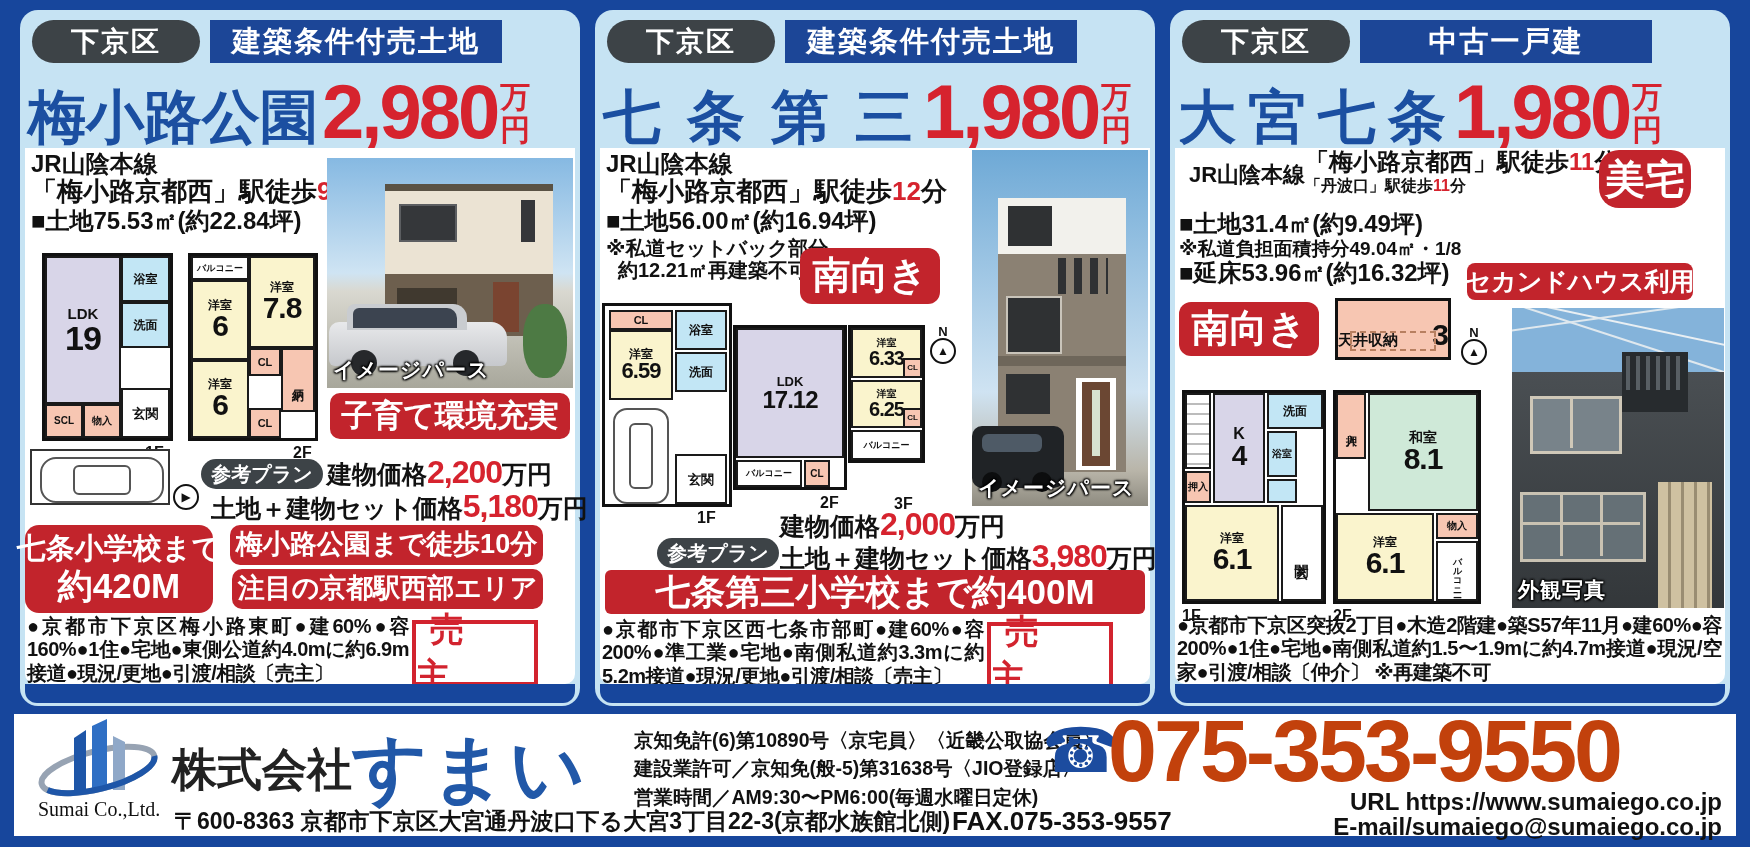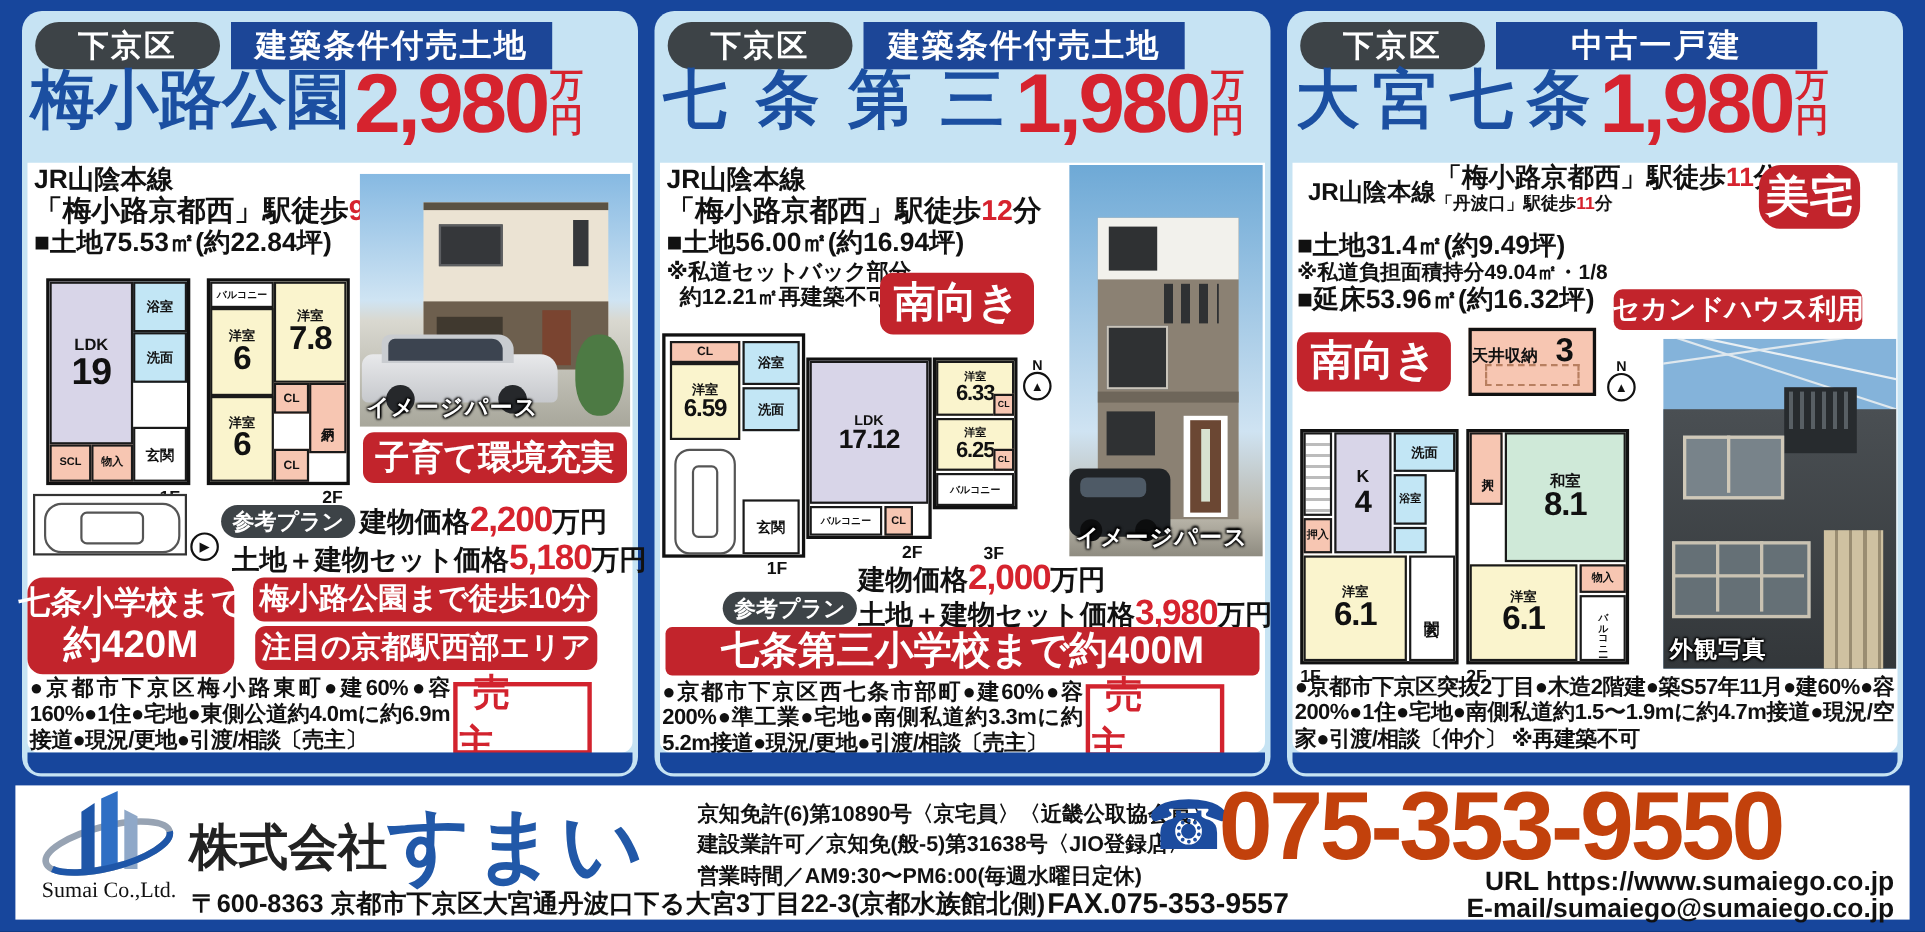--- a/index.html
+++ b/index.html
@@ -14,7 +14,7 @@
         border-radius:23px;display:flex;align-items:center;justify-content:center;letter-spacing:2px;}
   .banner{width:292px;height:43px;margin-left:10px;background:#1c4697;color:#fff;font-size:29px;
         font-weight:800;display:flex;align-items:center;justify-content:center;letter-spacing:2px;}
-  .ctitle{position:absolute;left:8px;top:52px;height:84px;display:flex;align-items:flex-start;padding-bottom:15px;}
+  .ctitle{position:absolute;left:8px;top:52px;height:84px;display:flex;align-items:flex-end;padding-bottom:15px;}
   .tname{font-size:58px;font-weight:900;color:#1b4fa1;line-height:1;white-space:nowrap;}
   .ls-wide{letter-spacing:26px;margin-right:-20px;}
   .ls-med{letter-spacing:12px;margin-right:-8px;}

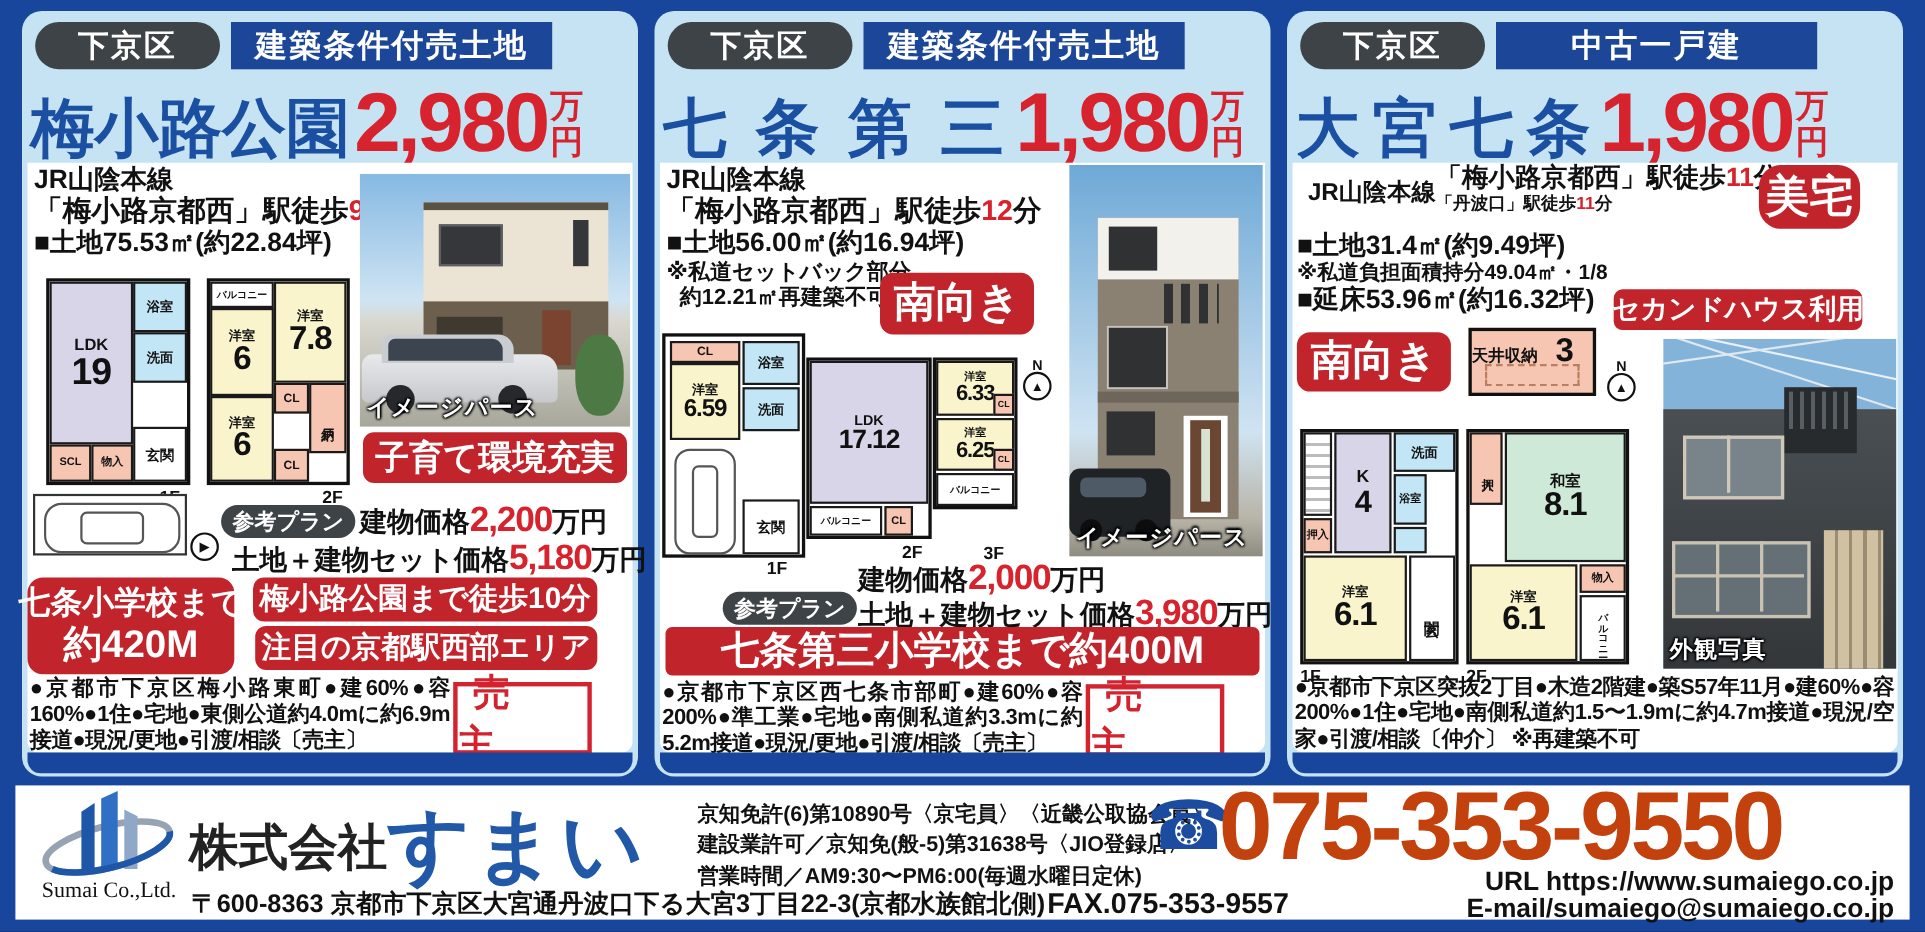--- a/index.html
+++ b/index.html
@@ -60,7 +60,7 @@
   .car-top{position:absolute;border:2px solid #555;border-radius:16px;background:#fff;}
   .car-top .cab{position:absolute;left:26%;right:26%;top:14%;bottom:14%;border:2px solid #555;border-radius:6px;}
   .attic{position:absolute;background:#f7c6b2;border:3px solid #111;box-sizing:border-box;}
-  .arow{display:flex;align-items:baseline;justify-content:flex-start;gap:16px;margin-top:1px;}
+  .arow{display:flex;align-items:baseline;justify-content:space-between;gap:6px;margin-top:17px;}
   .adash{position:absolute;left:12px;right:12px;top:30px;bottom:6px;border:2px dashed #b87f60;}
   .art{position:absolute;overflow:hidden;}
   .imgcap{position:absolute;left:6px;bottom:4px;color:#fff;font-size:21px;font-weight:700;letter-spacing:1px;

